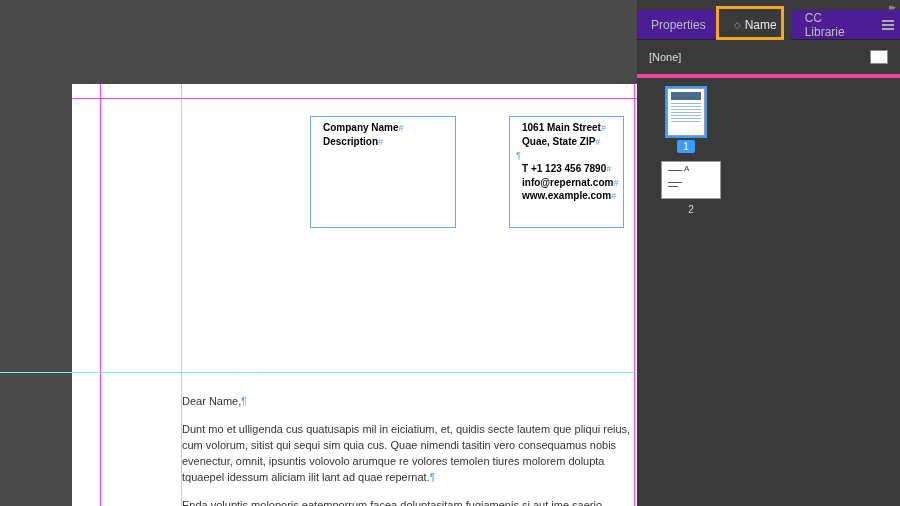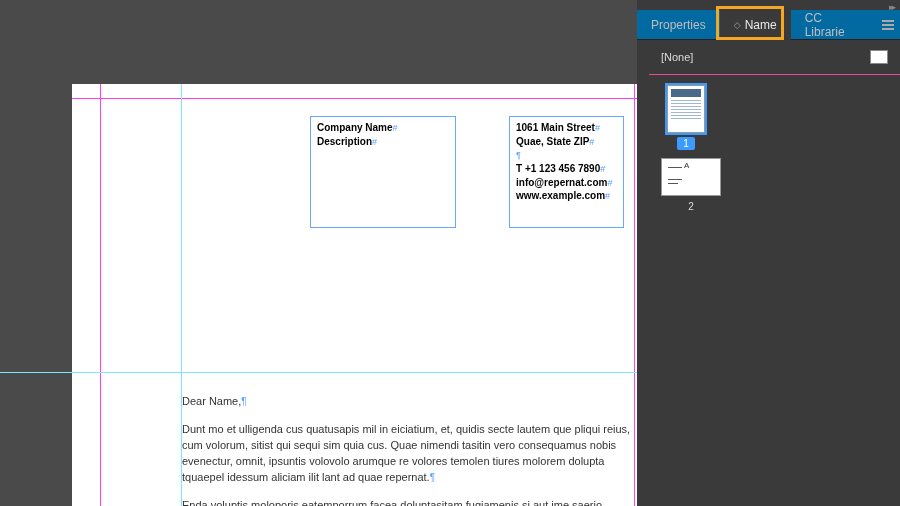--- a/index.html
+++ b/index.html
@@ -75,7 +75,7 @@
     display:flex;
     align-items:center;
     height:30px;
-    background:#0369a1;
+    background:#4c1d95;
     border-bottom:1px solid #222;
   }
   .tab {

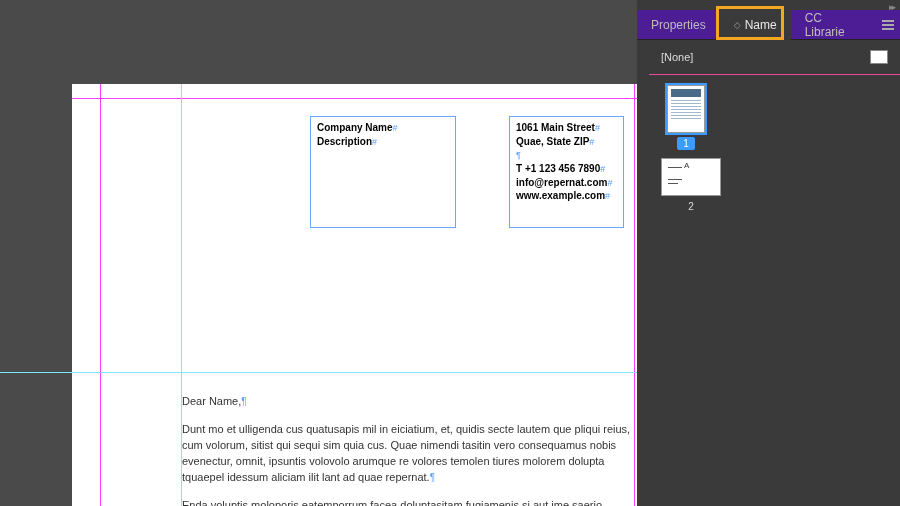--- a/index.html
+++ b/index.html
@@ -110,8 +110,7 @@
 
   .masters {
     padding:6px 0;
-    border-bottom:1px solid #ec4899;
-    margin-left:12px;
+    border-bottom:4px solid #ec4899;
   }
   .master-row {
     display:flex; align-items:center;

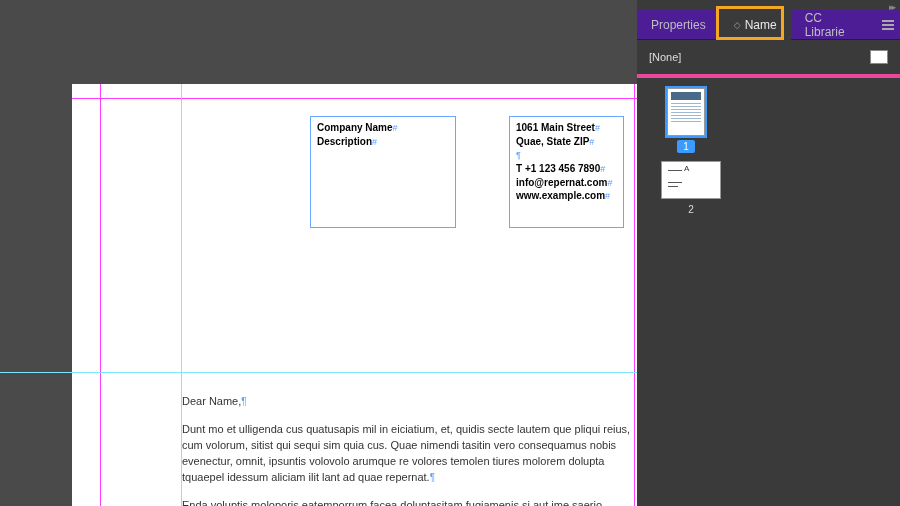--- a/index.html
+++ b/index.html
@@ -41,7 +41,7 @@
   }
   .tf1 { left:238px; top:32px; width:146px; height:112px; }
   .tf2 { left:437px; top:32px; width:115px; height:112px; }
-  .bold { font-weight: bold; }
+  .bold { font-weight: bold; margin-left: 6px; }
   .marker { color:#5aa0ff; font-size:9px; }
 
   .bodytext {

